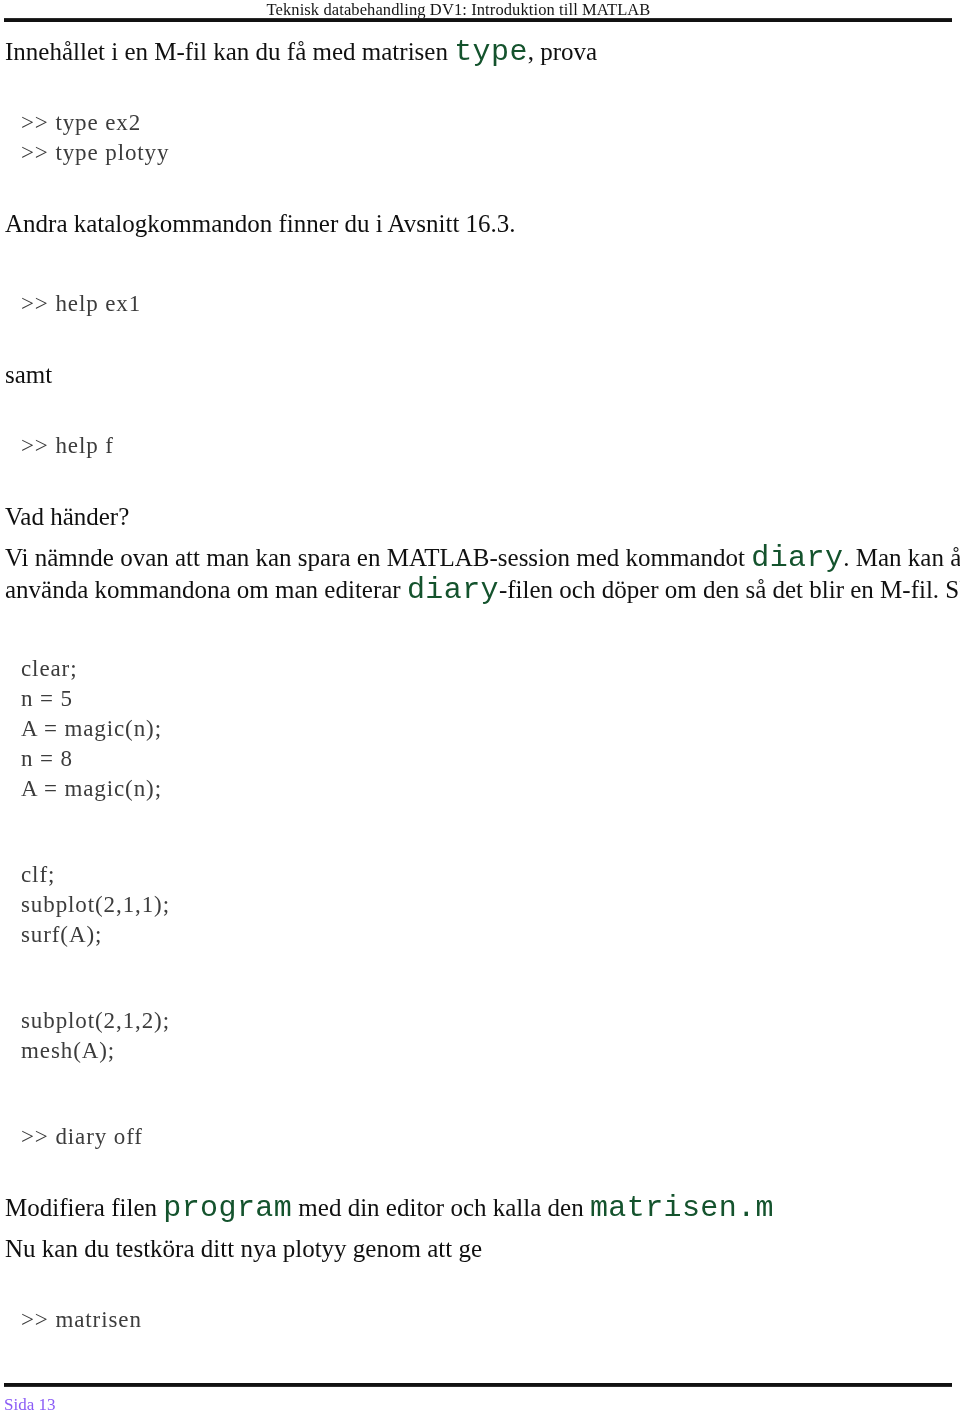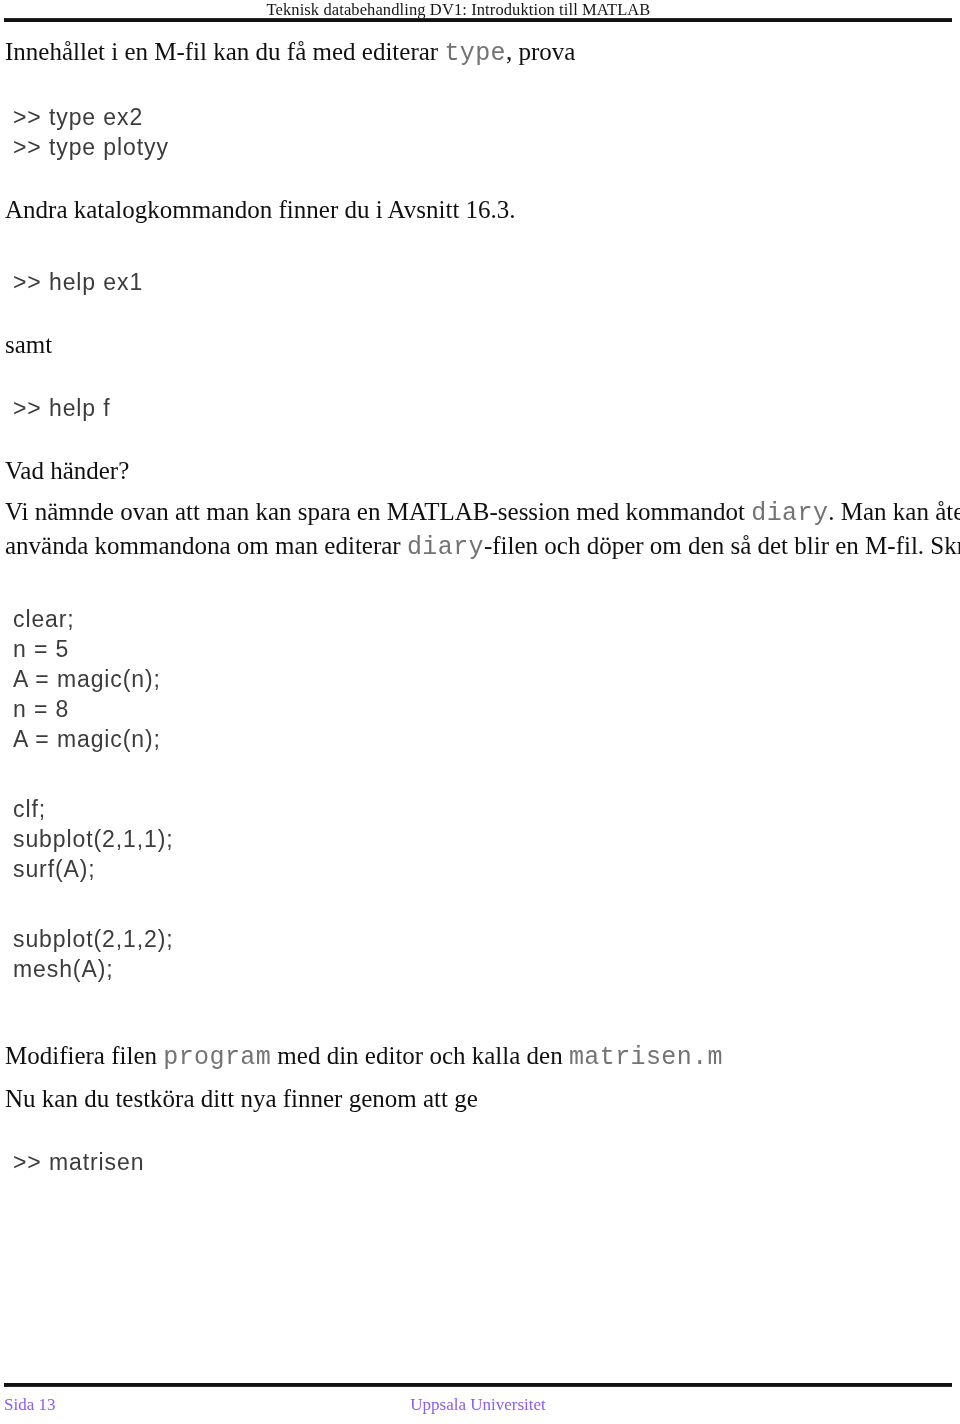--- a/index.html
+++ b/index.html
@@ -127,7 +127,7 @@
 
   <div class="body-area">
 
-    <p class="txt"><span>Innehållet i en M-fil kan du få med editerar </span><span class="mono">type</span><span>, prova</span></p>
+    <p class="txt"><span>Innehållet i en M-fil kan du få med matrisen </span><span class="mono">type</span><span>, prova</span></p>
 
     <div class="gap-m"></div>
 

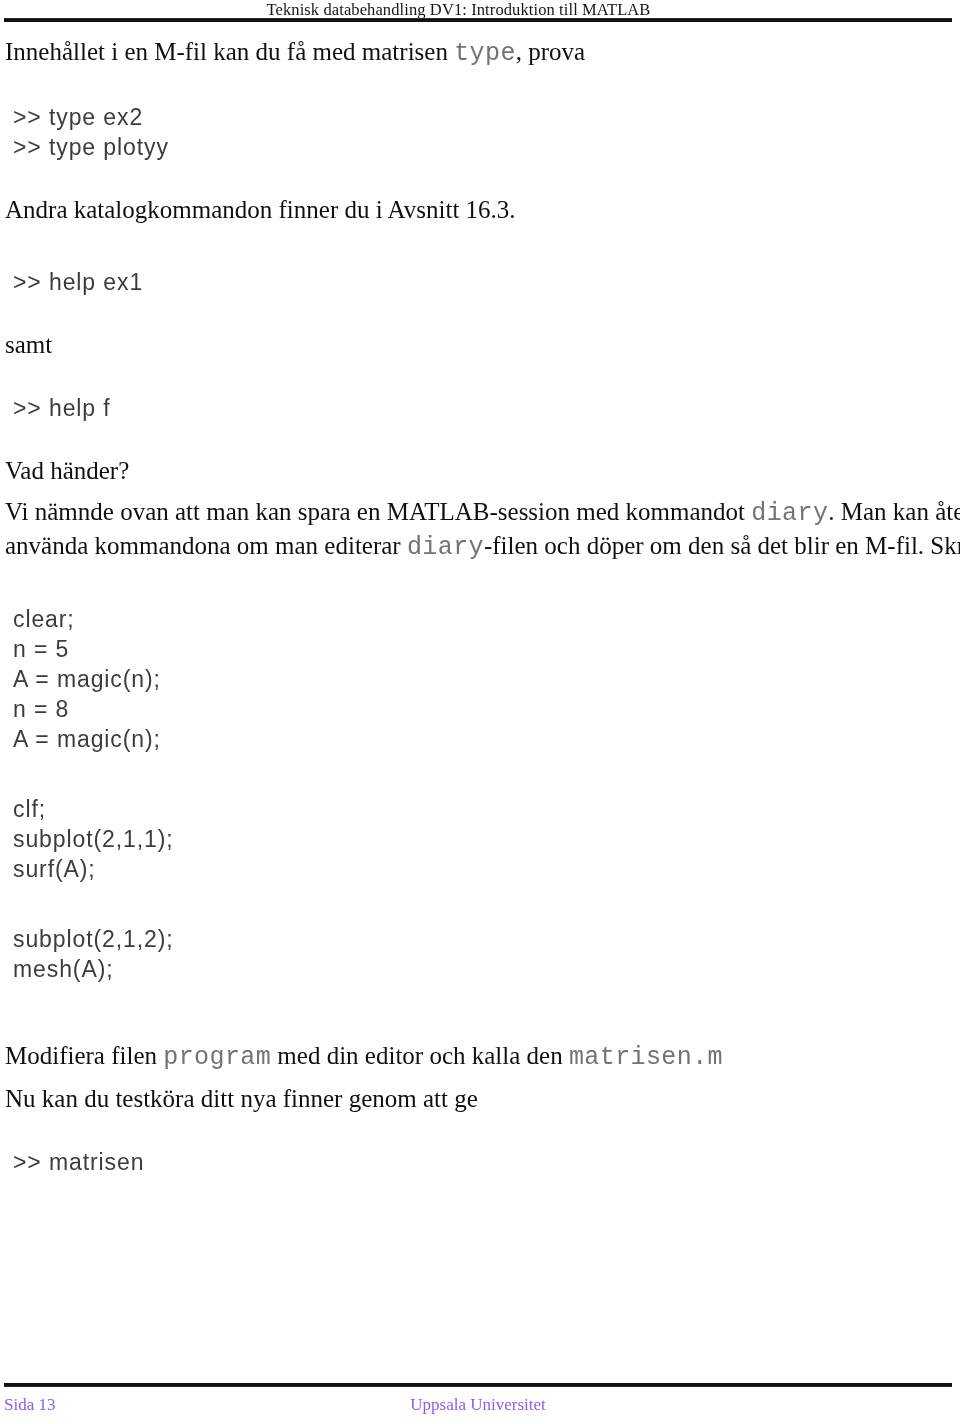--- a/index.html
+++ b/index.html
@@ -65,9 +65,9 @@
   
   .mono {
     font-family: "Liberation Mono", "DejaVu Sans Mono", monospace;
-    font-size: 25px;
+    font-size: 30px;
     letter-spacing: 0.4px;
-    color: #737373;
+    color: #14532d;
   }
   pre.code {
     margin: 8px;

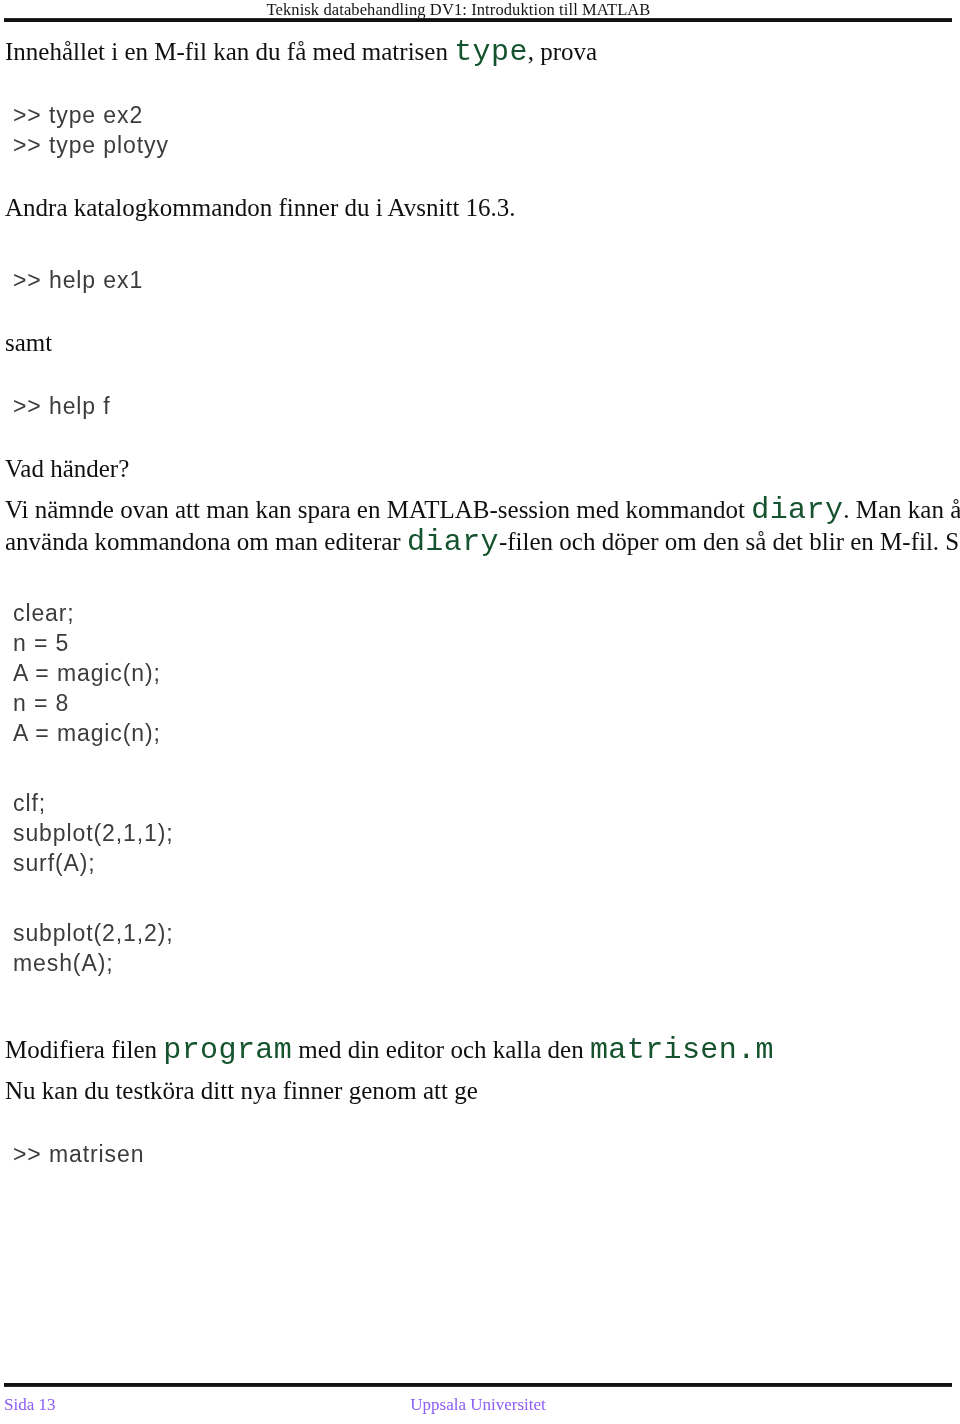--- a/index.html
+++ b/index.html
@@ -70,8 +70,8 @@
     color: #14532d;
   }
   pre.code {
-    margin: 8px;
-    font-family: Liberation Sans, sans-serif;
+    margin: 16px;
+    font-family: Liberation Serif, serif;
     font-size: 23px;
     line-height: 30px;
     letter-spacing: 0.9px;

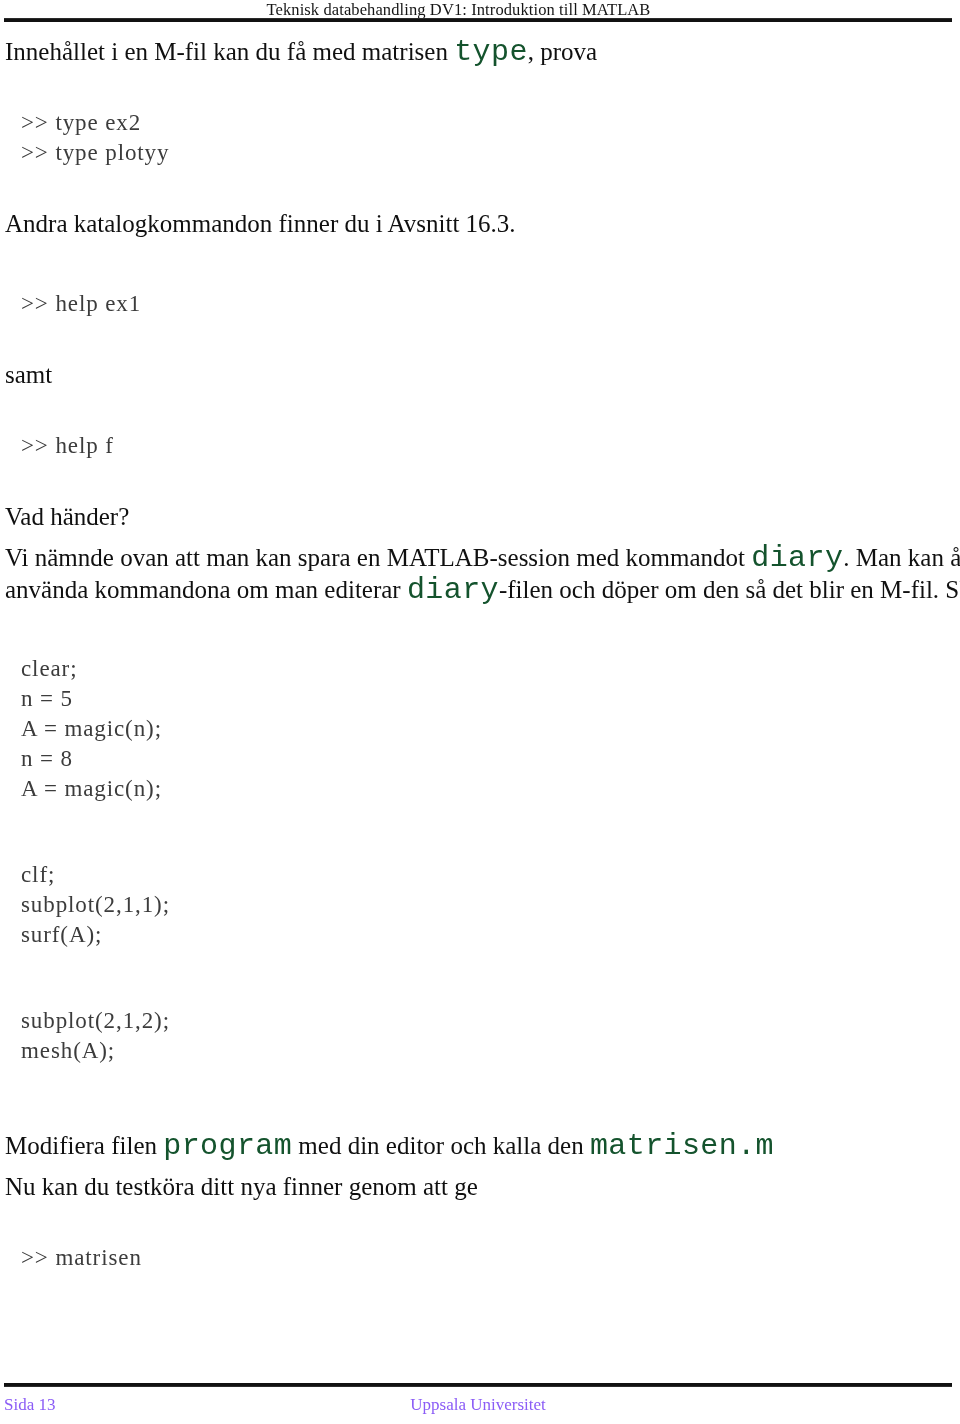--- a/index.html
+++ b/index.html
@@ -187,6 +187,7 @@
 
     <div class="gap-m"></div>
 
+    <pre class="code">&gt;&gt; diary off</pre>
 
     <div class="gap-m"></div>
 

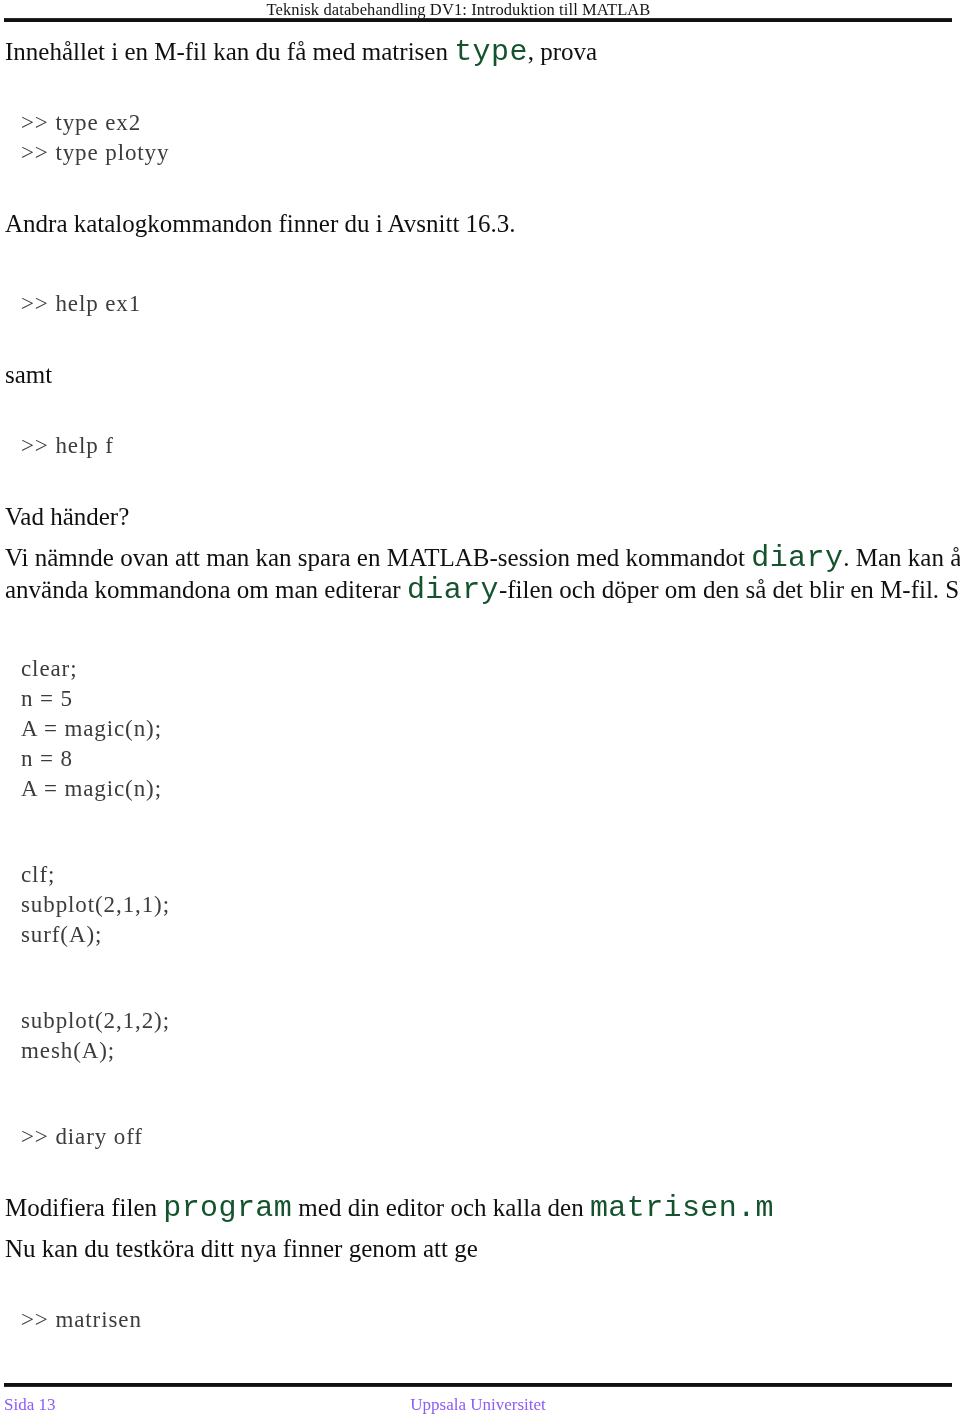--- a/index.html
+++ b/index.html
@@ -195,7 +195,7 @@
 
     <div class="gap-xs"></div>
 
-    <p class="txt">Nu kan du testköra ditt nya finner genom att ge</p>
+    <p class="txt">Nu kan du testköra ditt nya plotyy genom att ge</p>
 
     <div class="gap-m"></div>
 

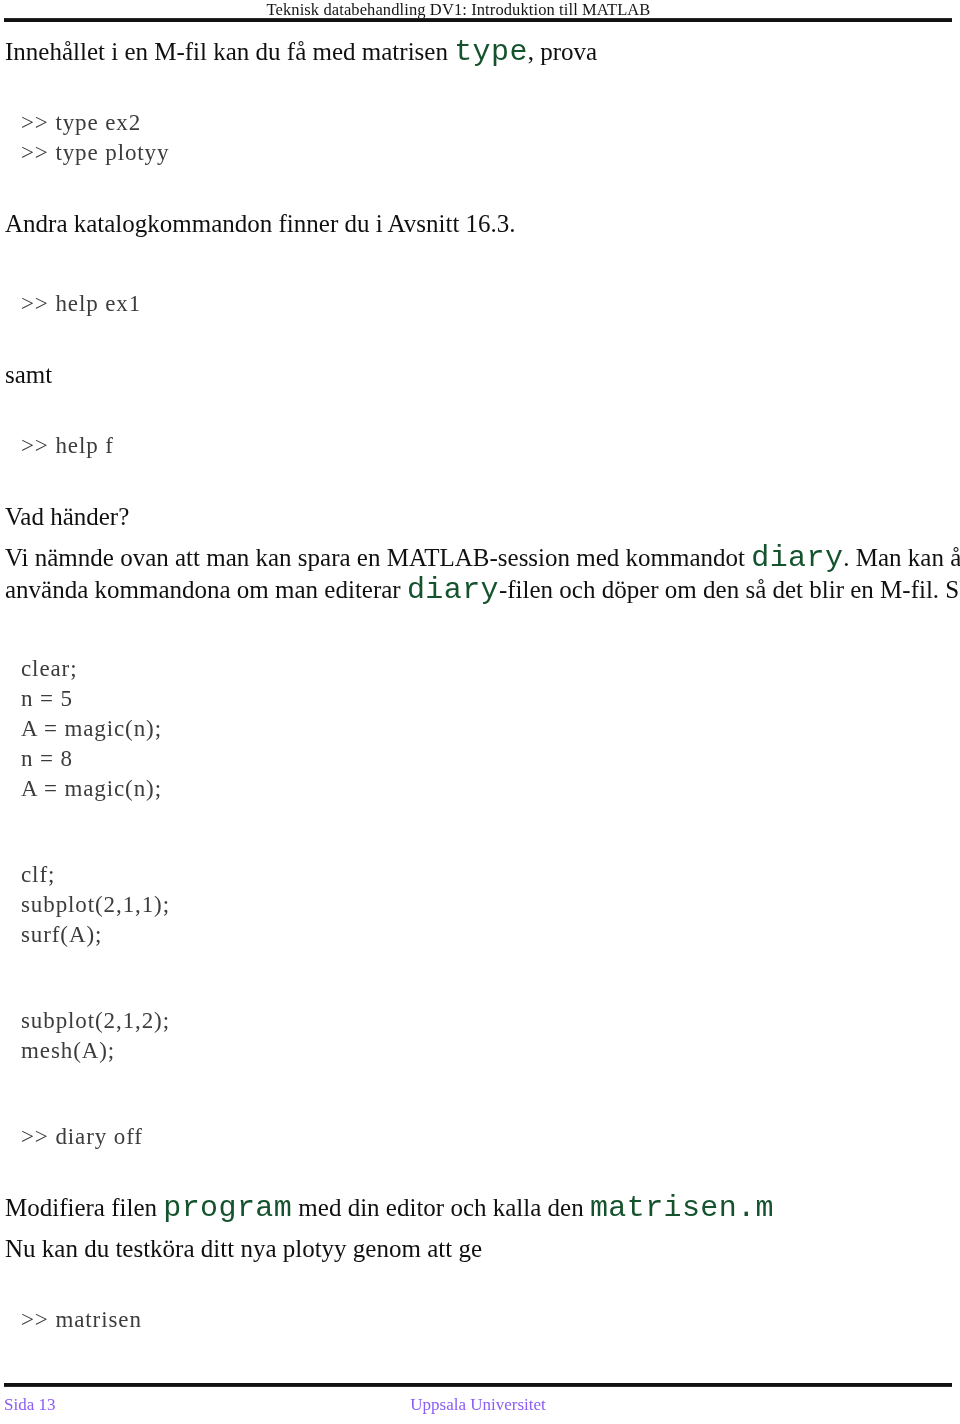--- a/index.html
+++ b/index.html
@@ -207,7 +207,6 @@
 
   <div class="footer">
     <span class="page-no">Sida 13</span>
-    <span class="org">Uppsala Universitet</span>
   </div>
 
 </div>

